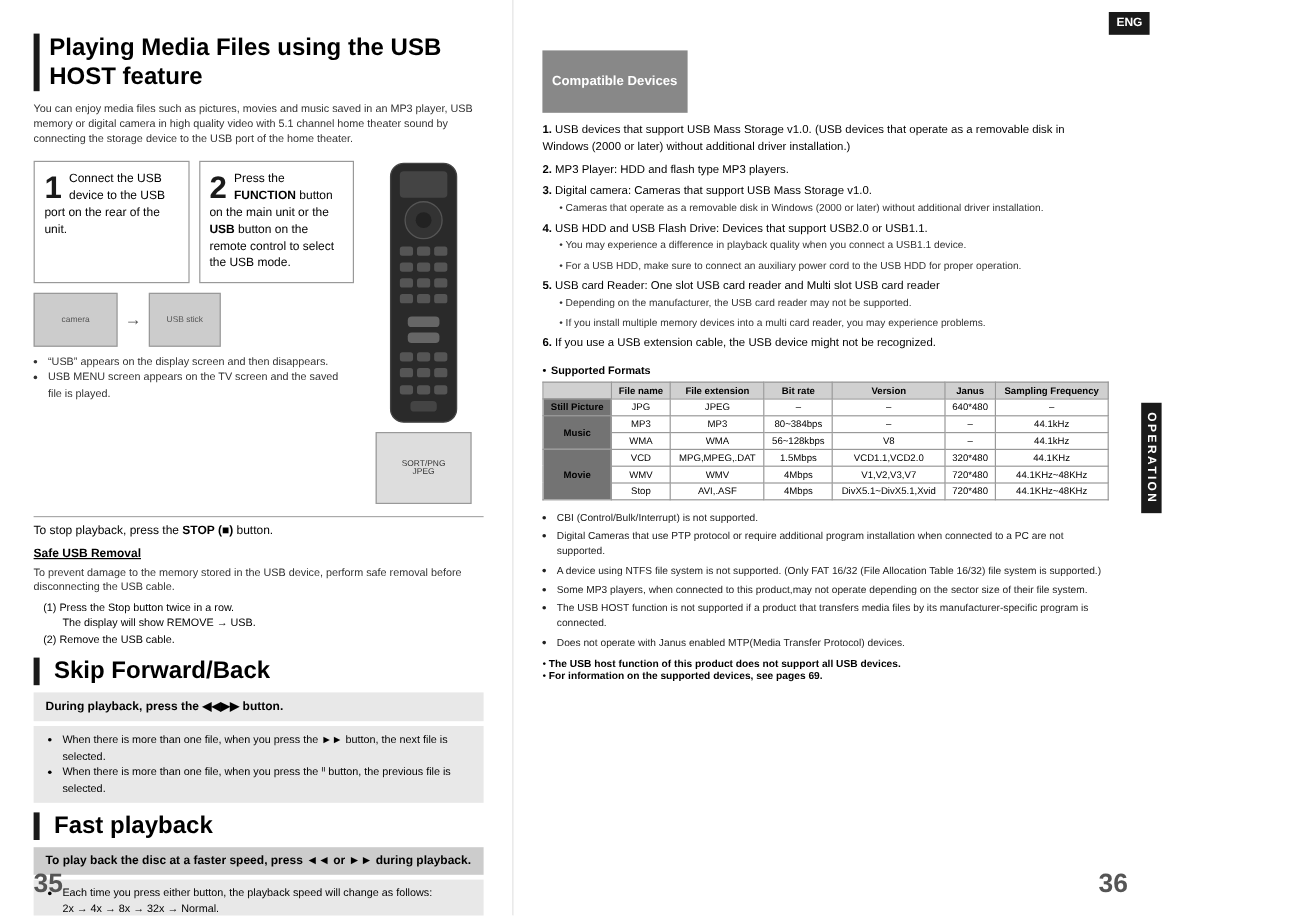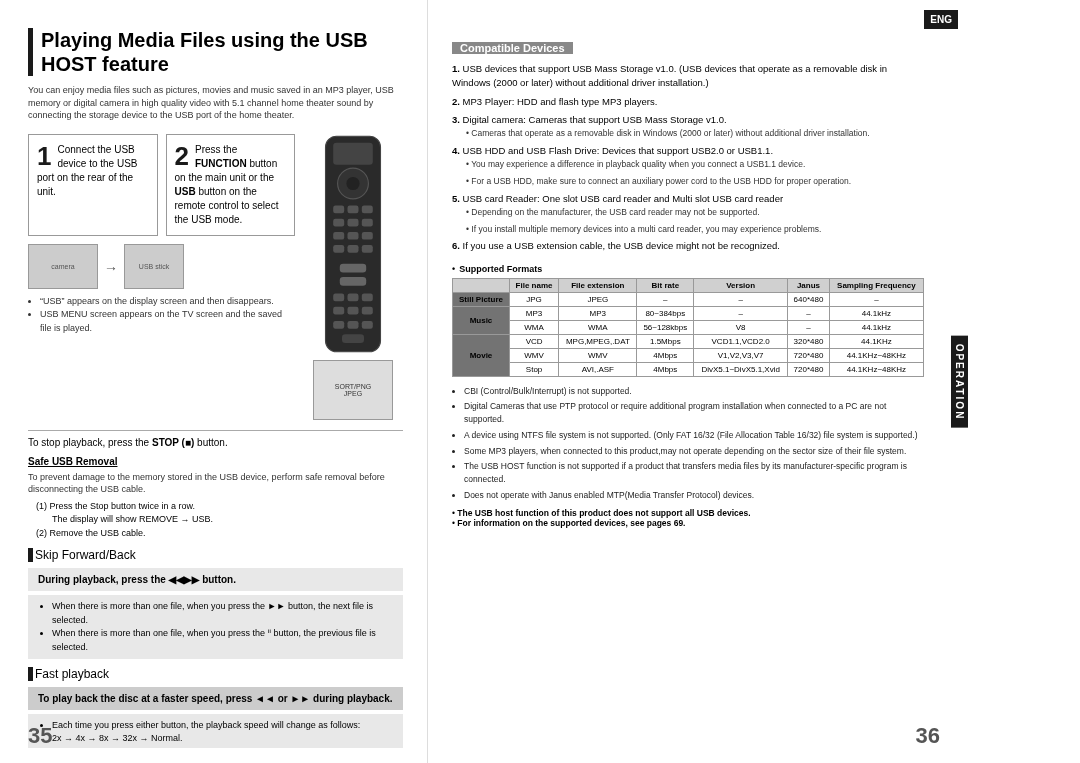--- a/index.html
+++ b/index.html
@@ -249,7 +249,7 @@
       color: #fff;
       font-weight: bold;
       font-size: 11px;
-      padding: 0 8px;
+      padding: 20px 8px;
       margin-bottom: 8px;
       display: inline-block;
     }

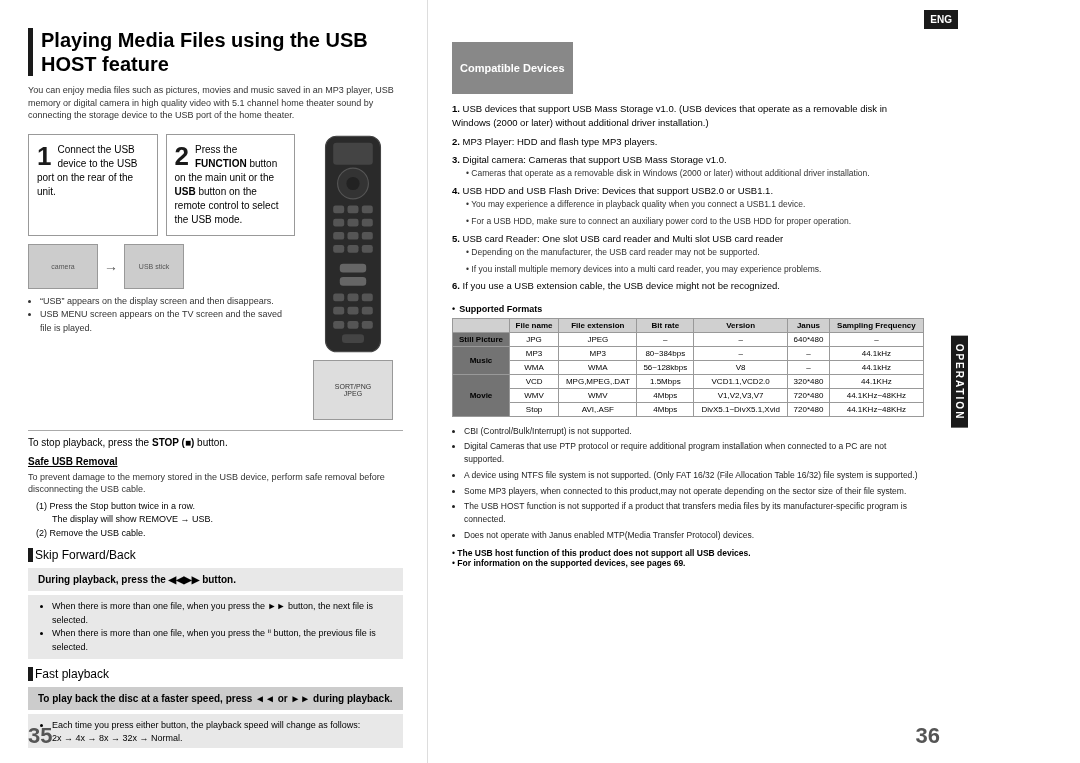--- a/index.html
+++ b/index.html
@@ -187,10 +187,10 @@
 
     
     .section-header {
-      font-size: 12px;
-      font-weight: normal;
+      font-size: 20px;
+      font-weight: bold;
       border-left: 5px solid #1a1a1a;
-      padding-left: 2px;
+      padding-left: 12px;
       margin-bottom: 6px;
       margin-top: 8px;
     }

